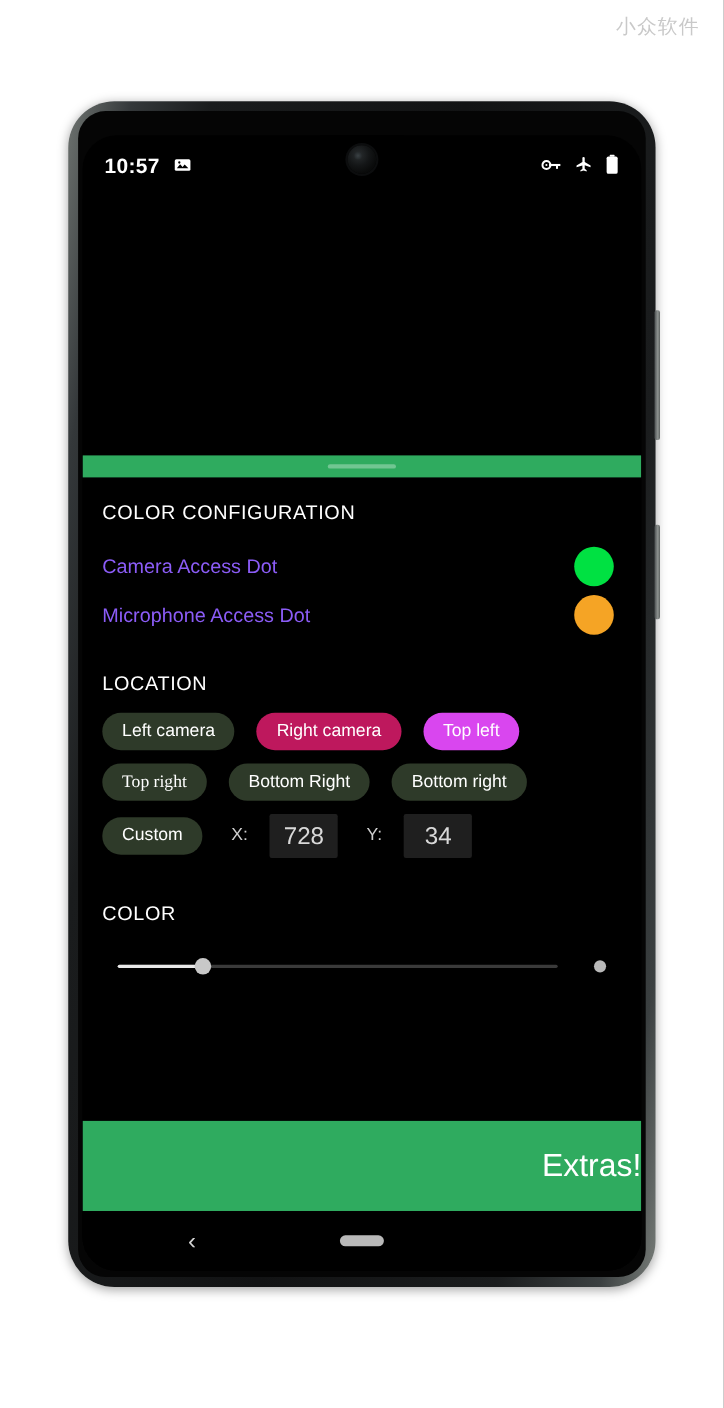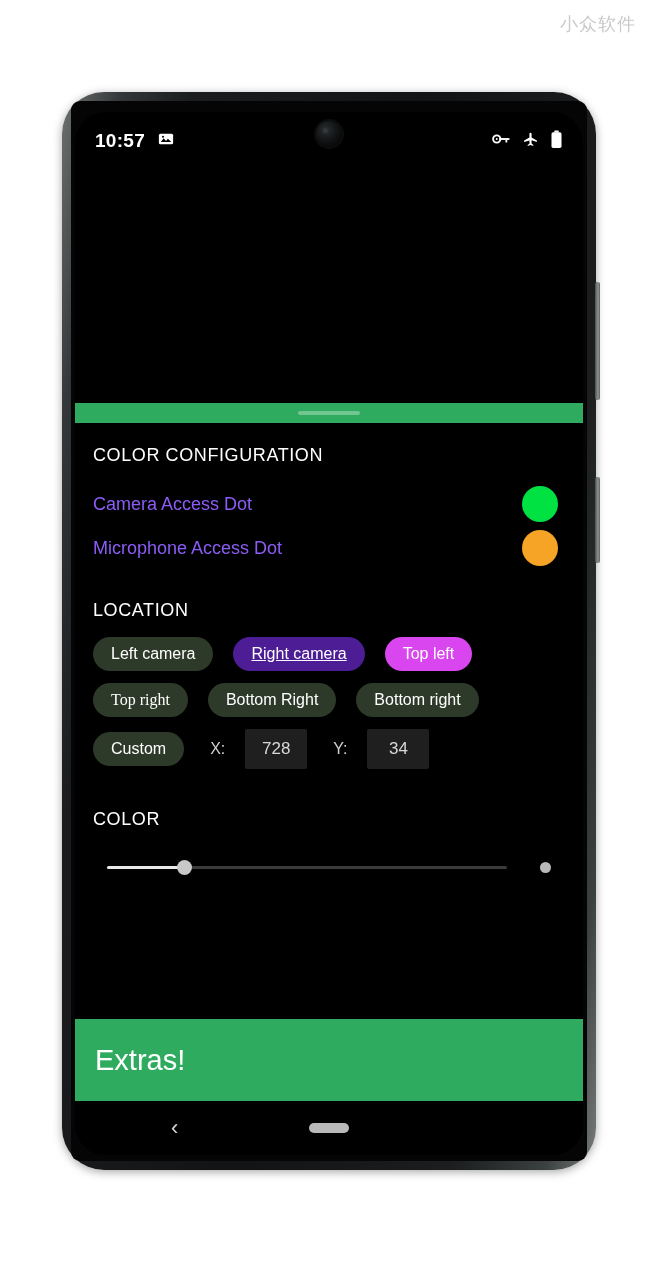--- a/index.html
+++ b/index.html
@@ -39,9 +39,9 @@
   #phone-inner-bezel {
     width: 100%;
     height: 100%;
-    border-radius: 9px;
+    border-radius: 25px;
     background: #050505;
-    padding: 11px 4px 6px 4px;
+    padding: 22px 4px 6px 4px;
     position: relative;
     overflow: hidden;
   }

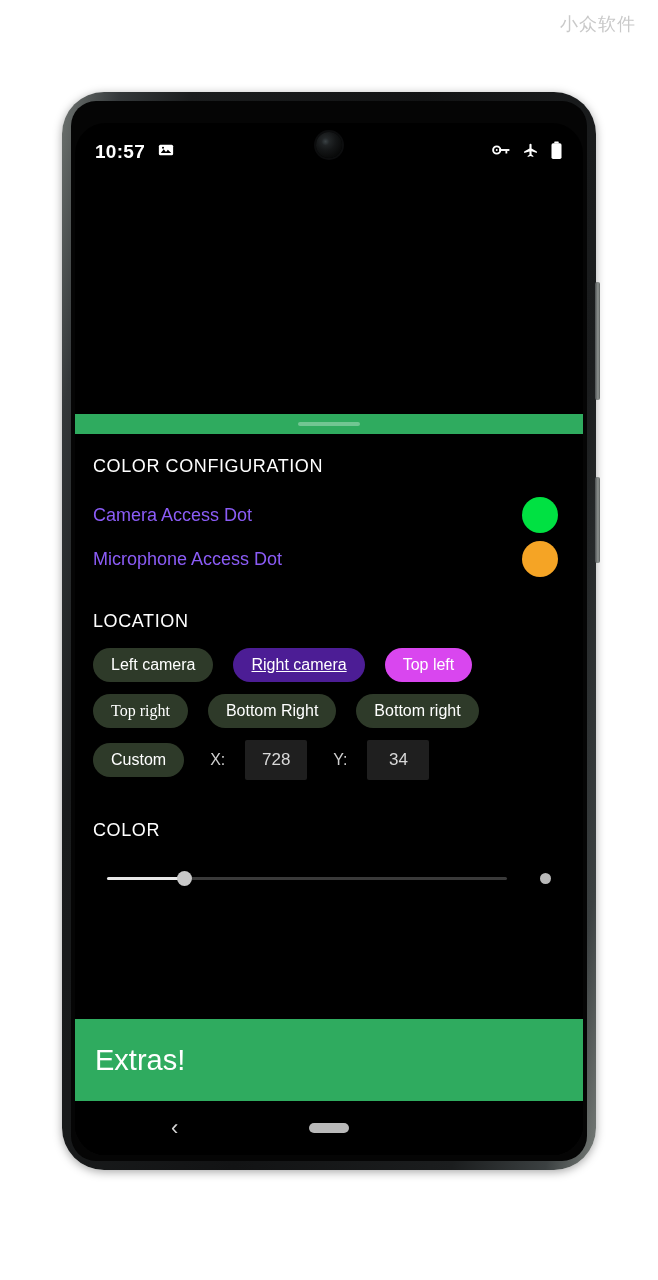--- a/index.html
+++ b/index.html
@@ -306,7 +306,7 @@
 
             <div class="chip-row">
               <span class="chip" style="background: rgb(46, 58, 41);">Left camera</span>
-              <span class="chip selected" style="background: #4c1d95; text-decoration: underline;">Right camera</span>
+              <span class="chip selected" style="background: #be185d;">Right camera</span>
               <span class="chip" style="background: #d946ef;">Top left</span>
             </div>
 

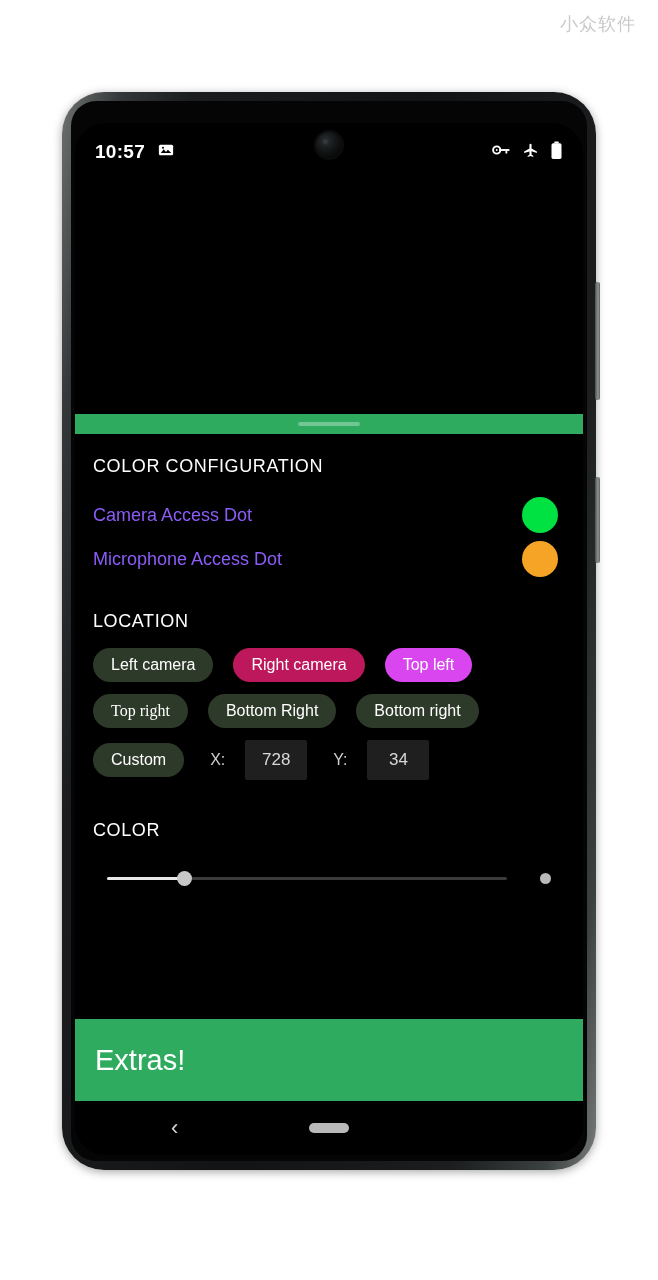--- a/index.html
+++ b/index.html
@@ -164,7 +164,7 @@
   .coord-input {
     background: #1f1f1f;
     color: #d8d8d8;
-    font-size: 17px;
+    font-size: 22px;
     width: 62px;
     height: 40px;
     display: flex; align-items: center; justify-content: center;

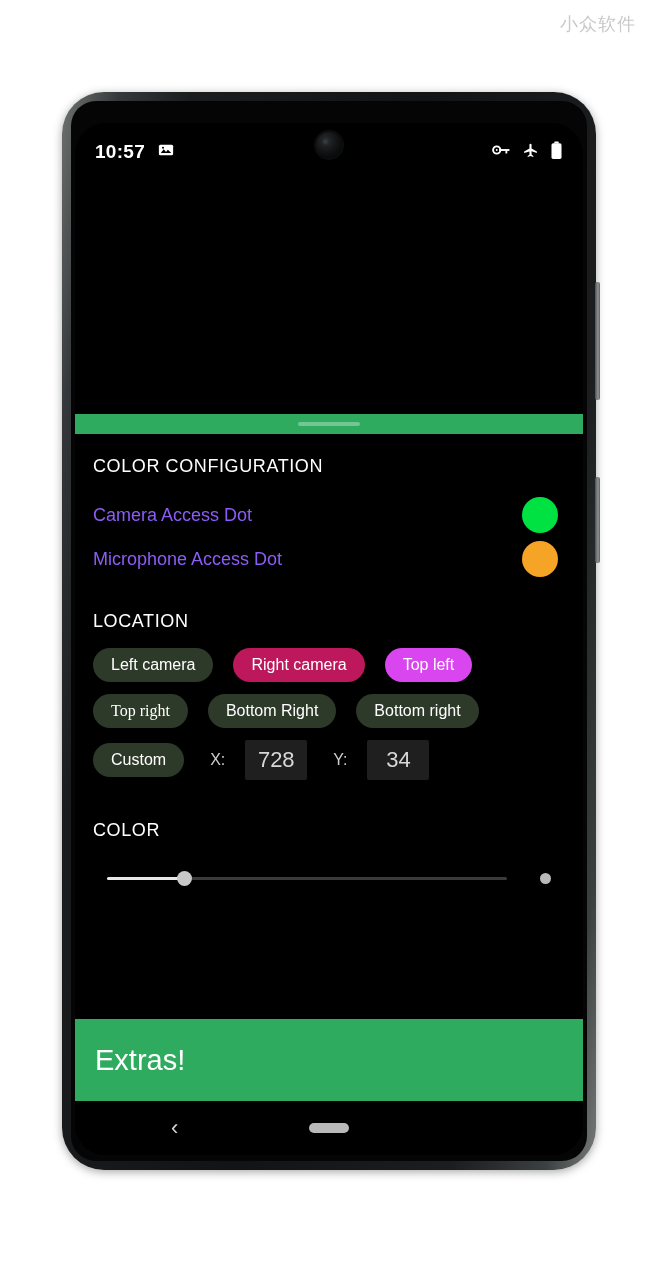--- a/index.html
+++ b/index.html
@@ -204,6 +204,7 @@
     background: #2fab5f;
     display: flex; align-items: center;
     padding-left: 20px;
+    justify-content: flex-end;
   }
   #extras-label { color: #ffffff; font-size: 29px; }
 

